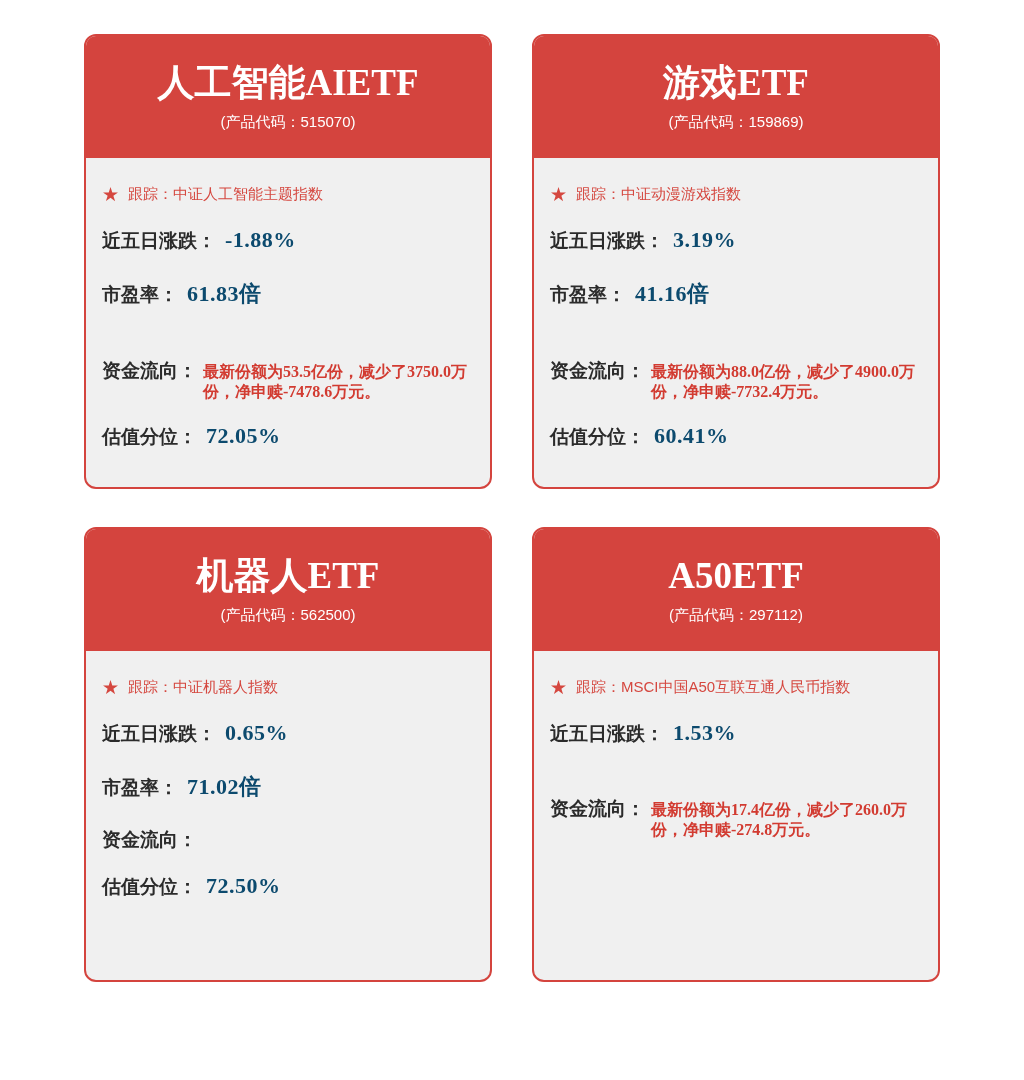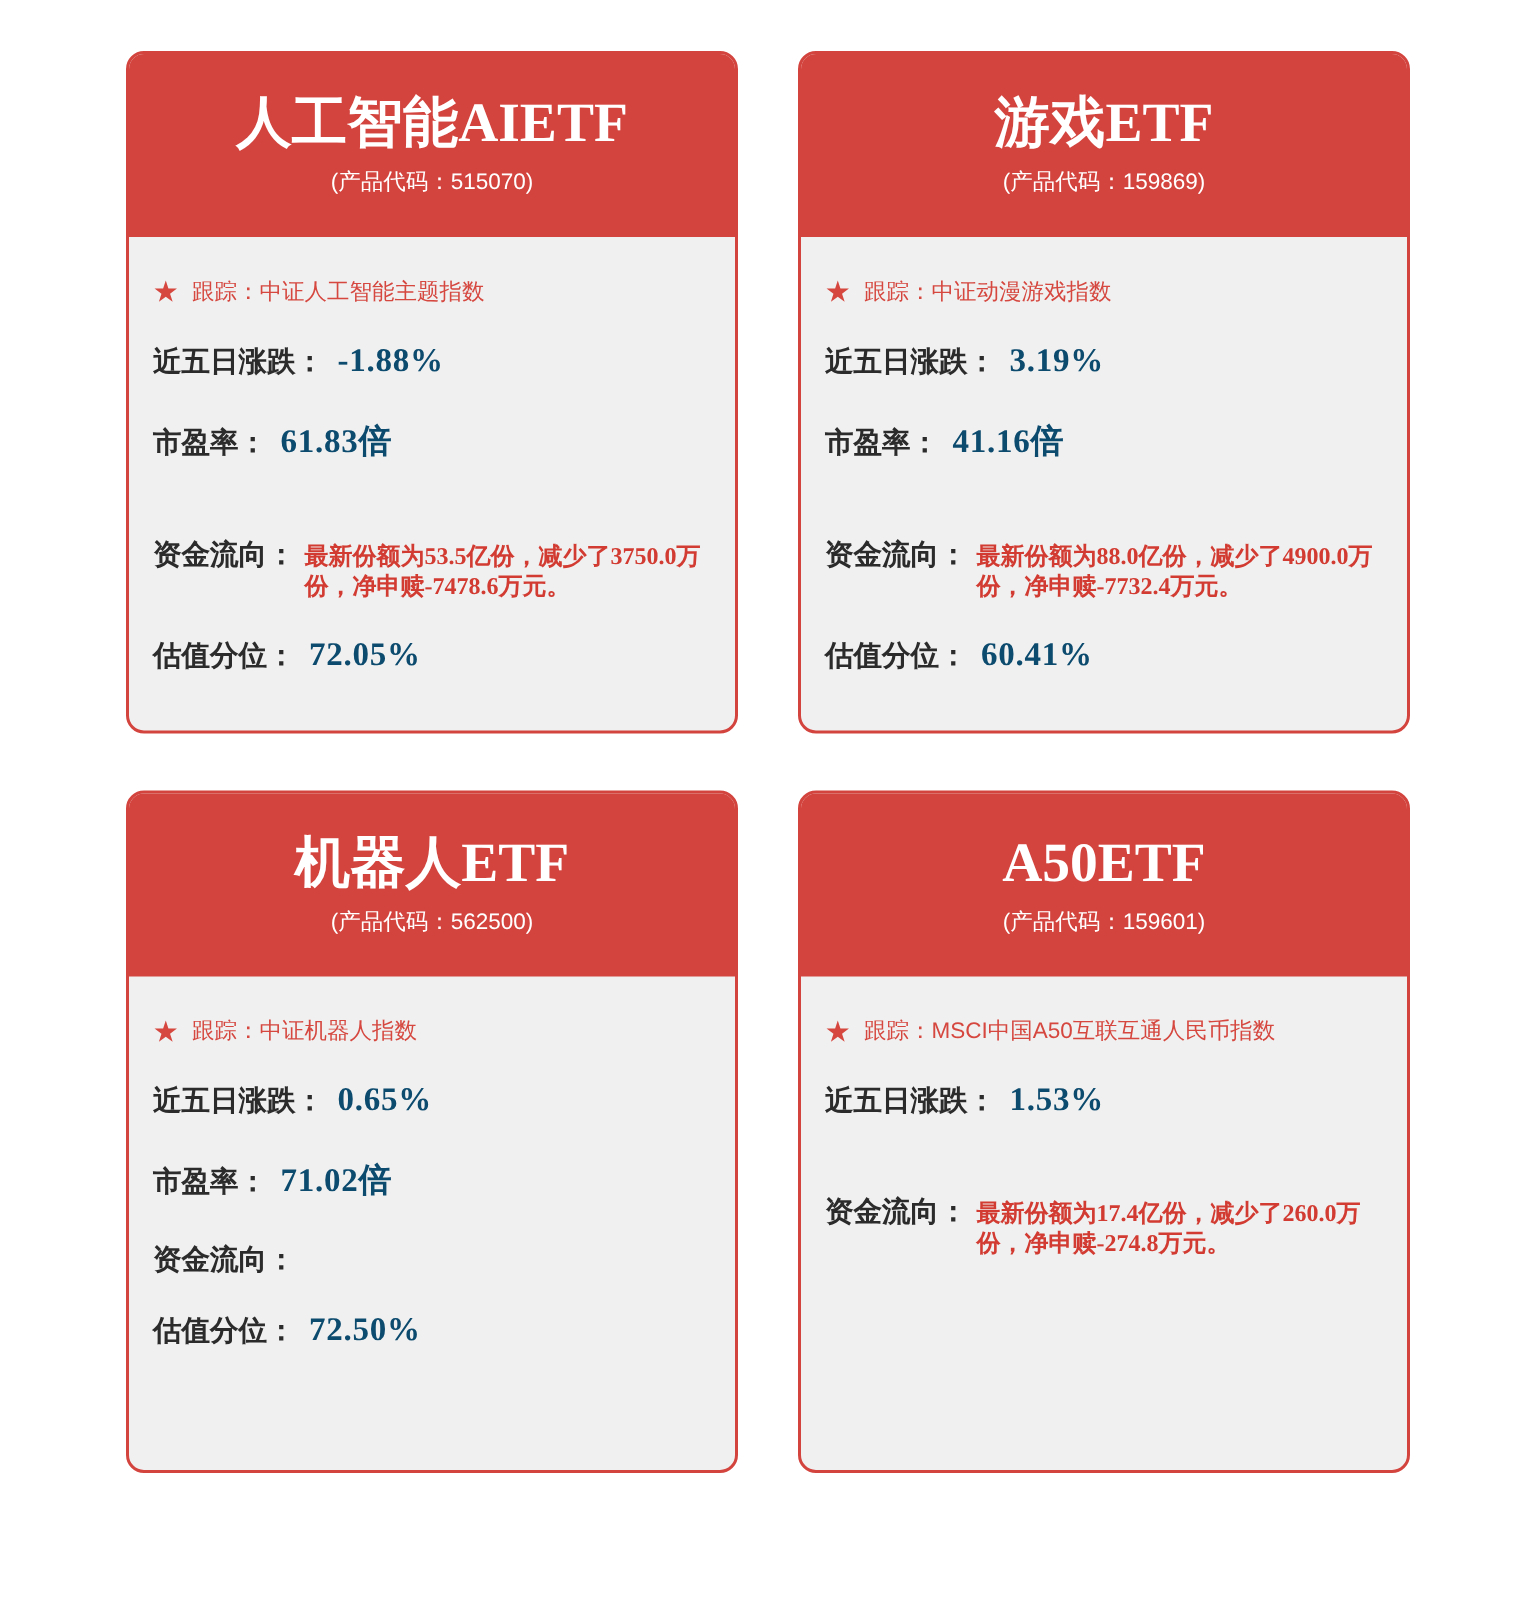--- a/index.html
+++ b/index.html
@@ -162,7 +162,7 @@
     <div class="card">
       <div class="card-header">
         <div class="card-title">A50ETF</div>
-        <div class="card-code">(产品代码：159601)</div>
+        <div class="card-code">(产品代码：297112)</div>
       </div>
       <div class="card-body">
         <div class="track-row">

